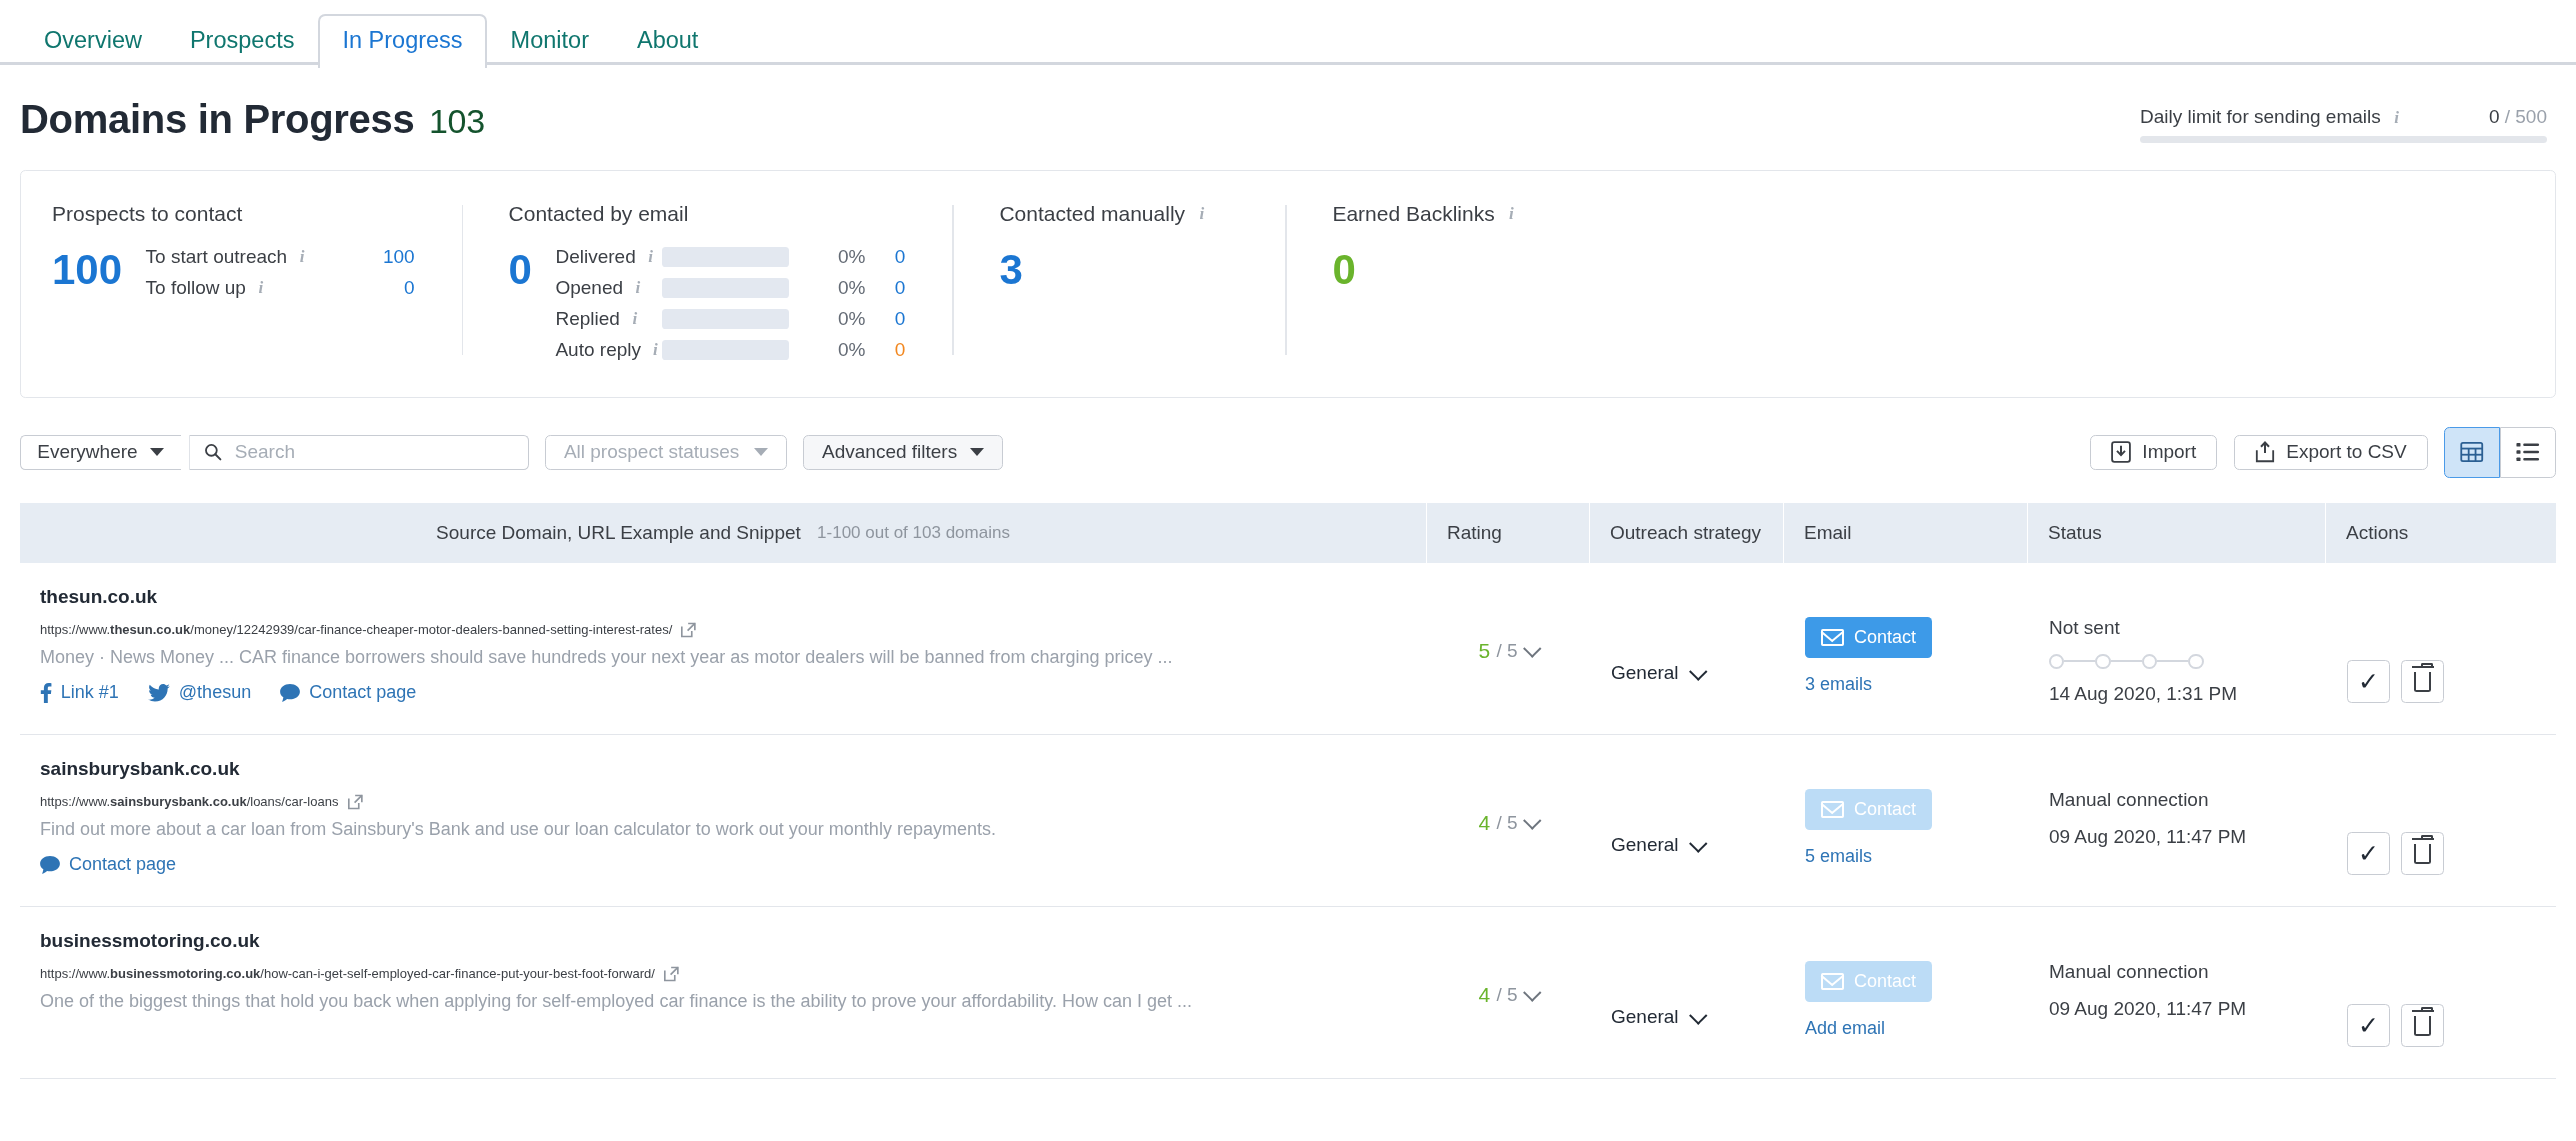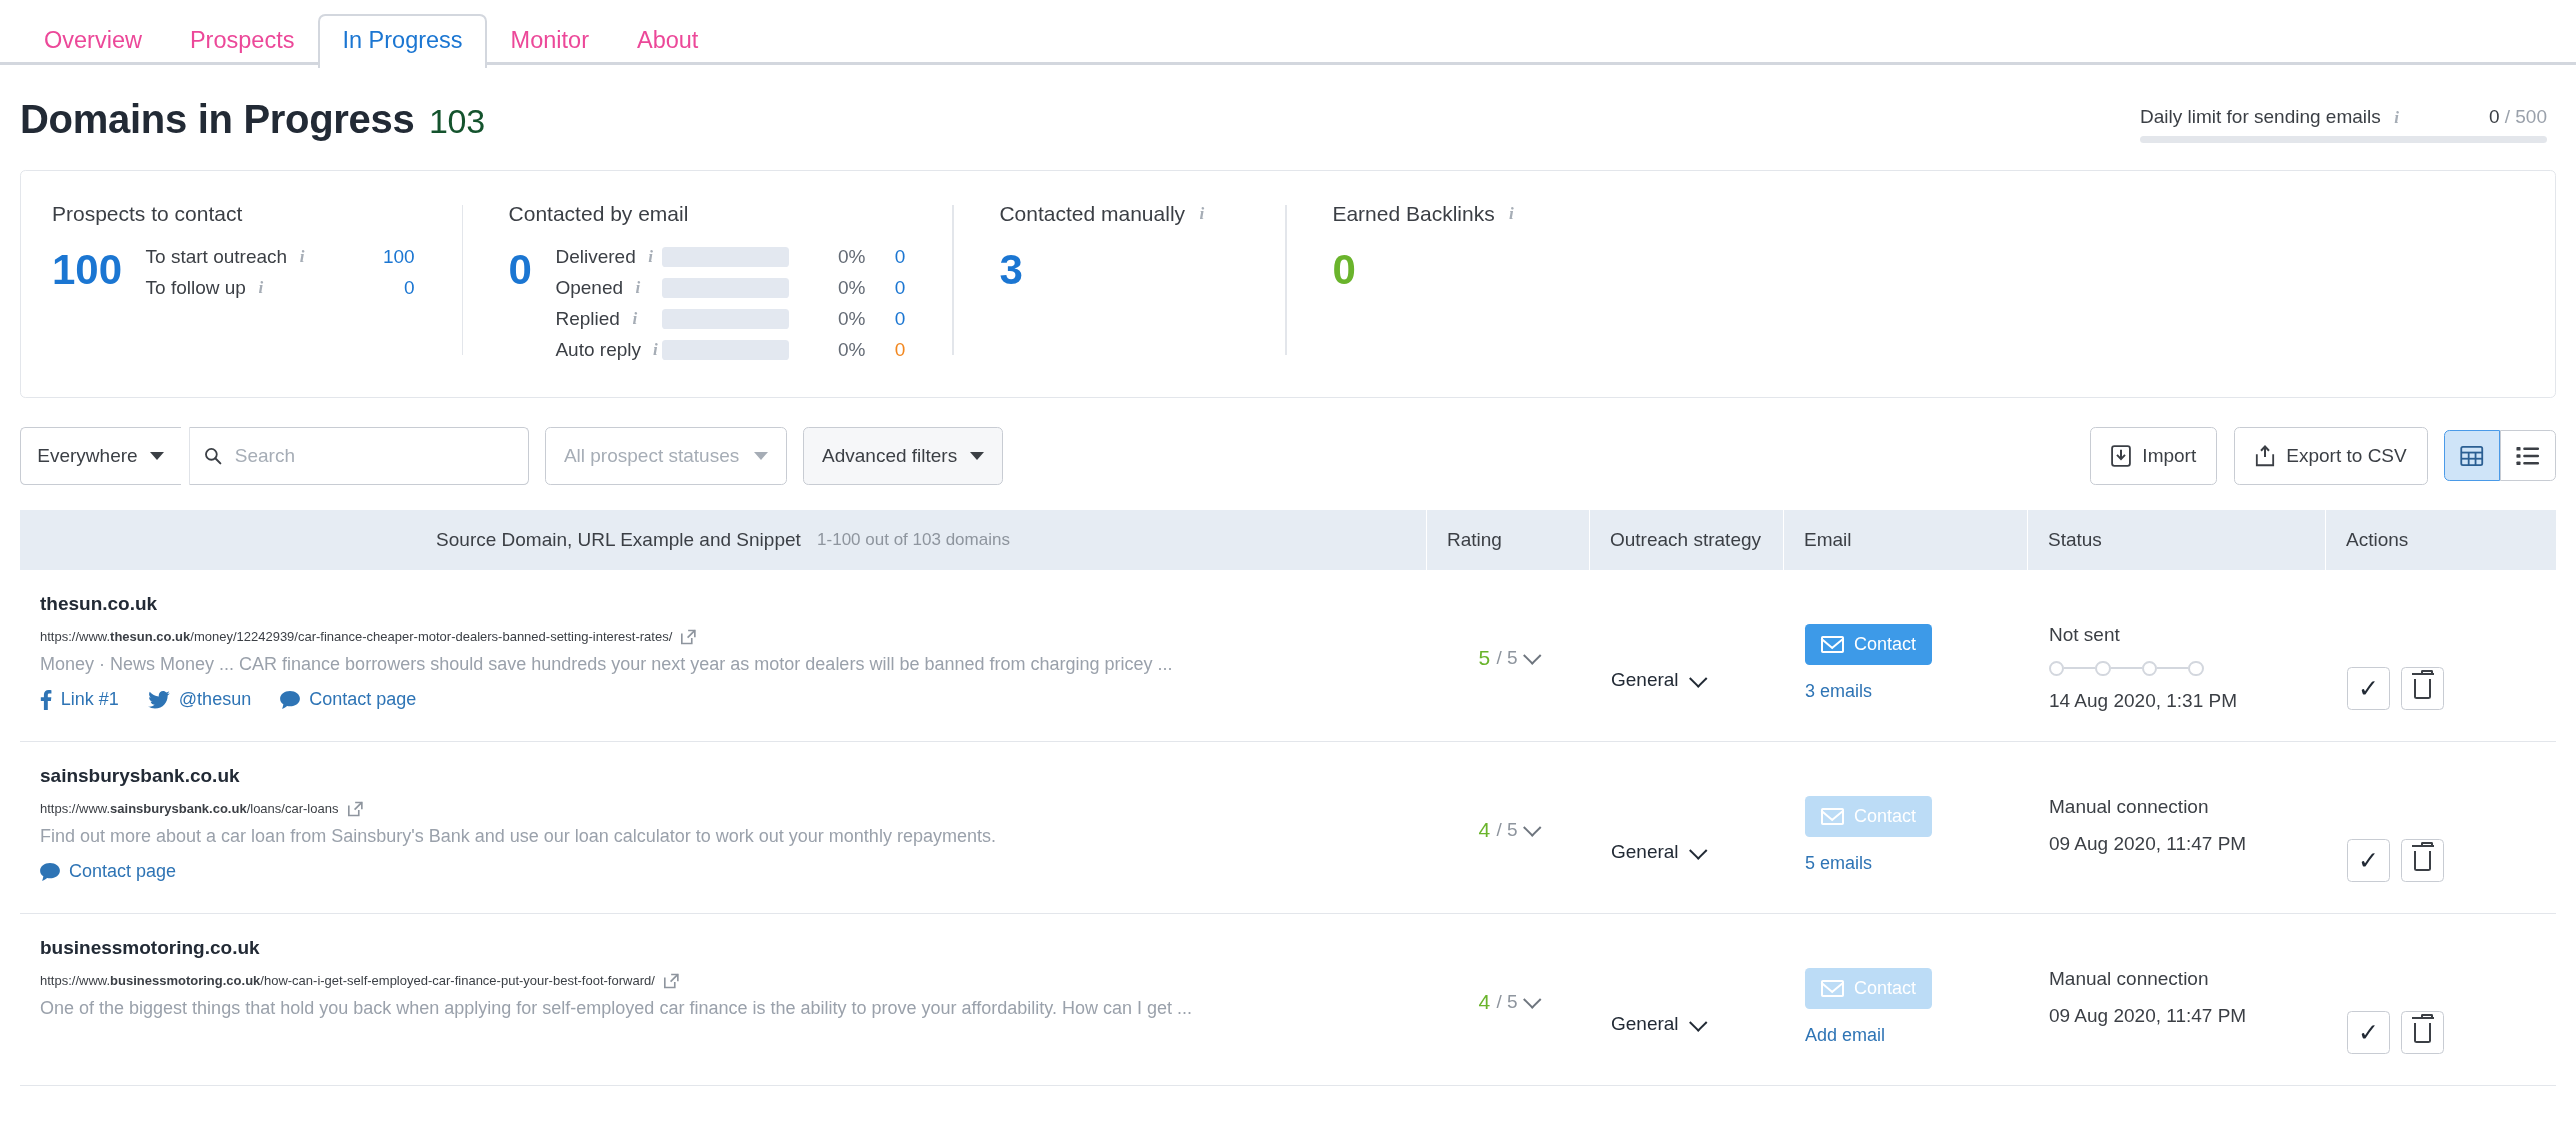--- a/index.html
+++ b/index.html
@@ -30,7 +30,7 @@
     position: relative;
     z-index: 2;
     font-size: 23.5px;
-    color: #ec4899;
+    color: #0f766e;
     padding: 12.7px 22px 15.4px 22px;
     line-height: 1;
     cursor: pointer;

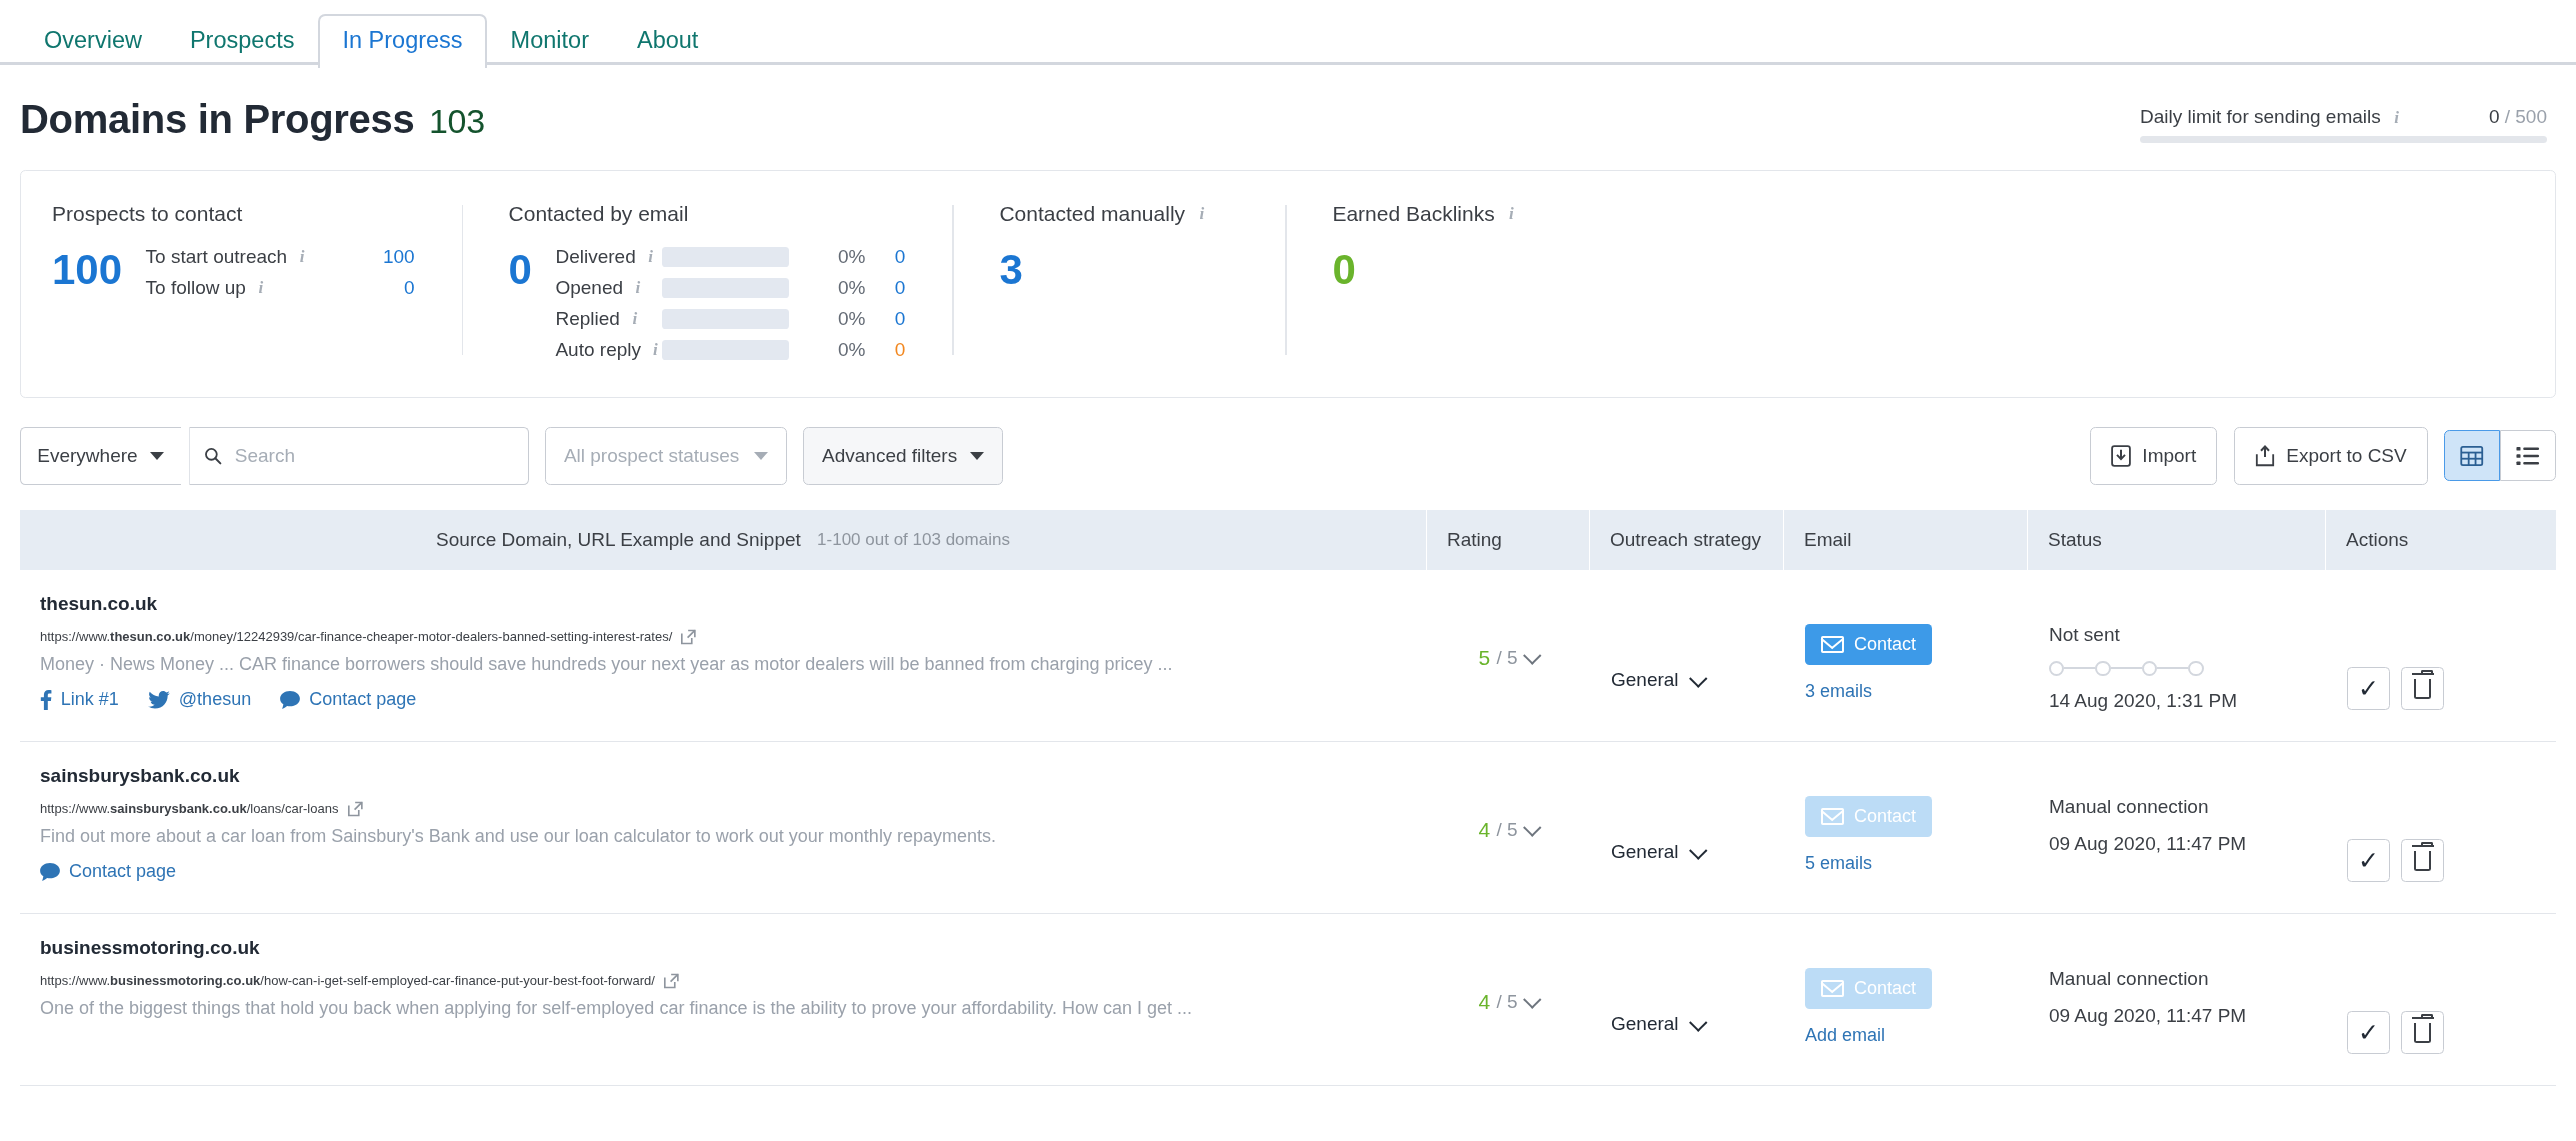--- a/index.html
+++ b/index.html
@@ -167,7 +167,7 @@
   .toolbar-right { display: flex; align-items: center; gap: 16.3px; }
 
   .ctrl {
-    height: 58px; border: 1.8px solid #c8ccd3; border-radius: 5.4px;
+    height: 35px; border: 1.8px solid #c8ccd3; border-radius: 5.4px;
     background: #fff; display: flex; align-items: center;
     font-size: 19px; color: #3b3f45; cursor: pointer;
   }

